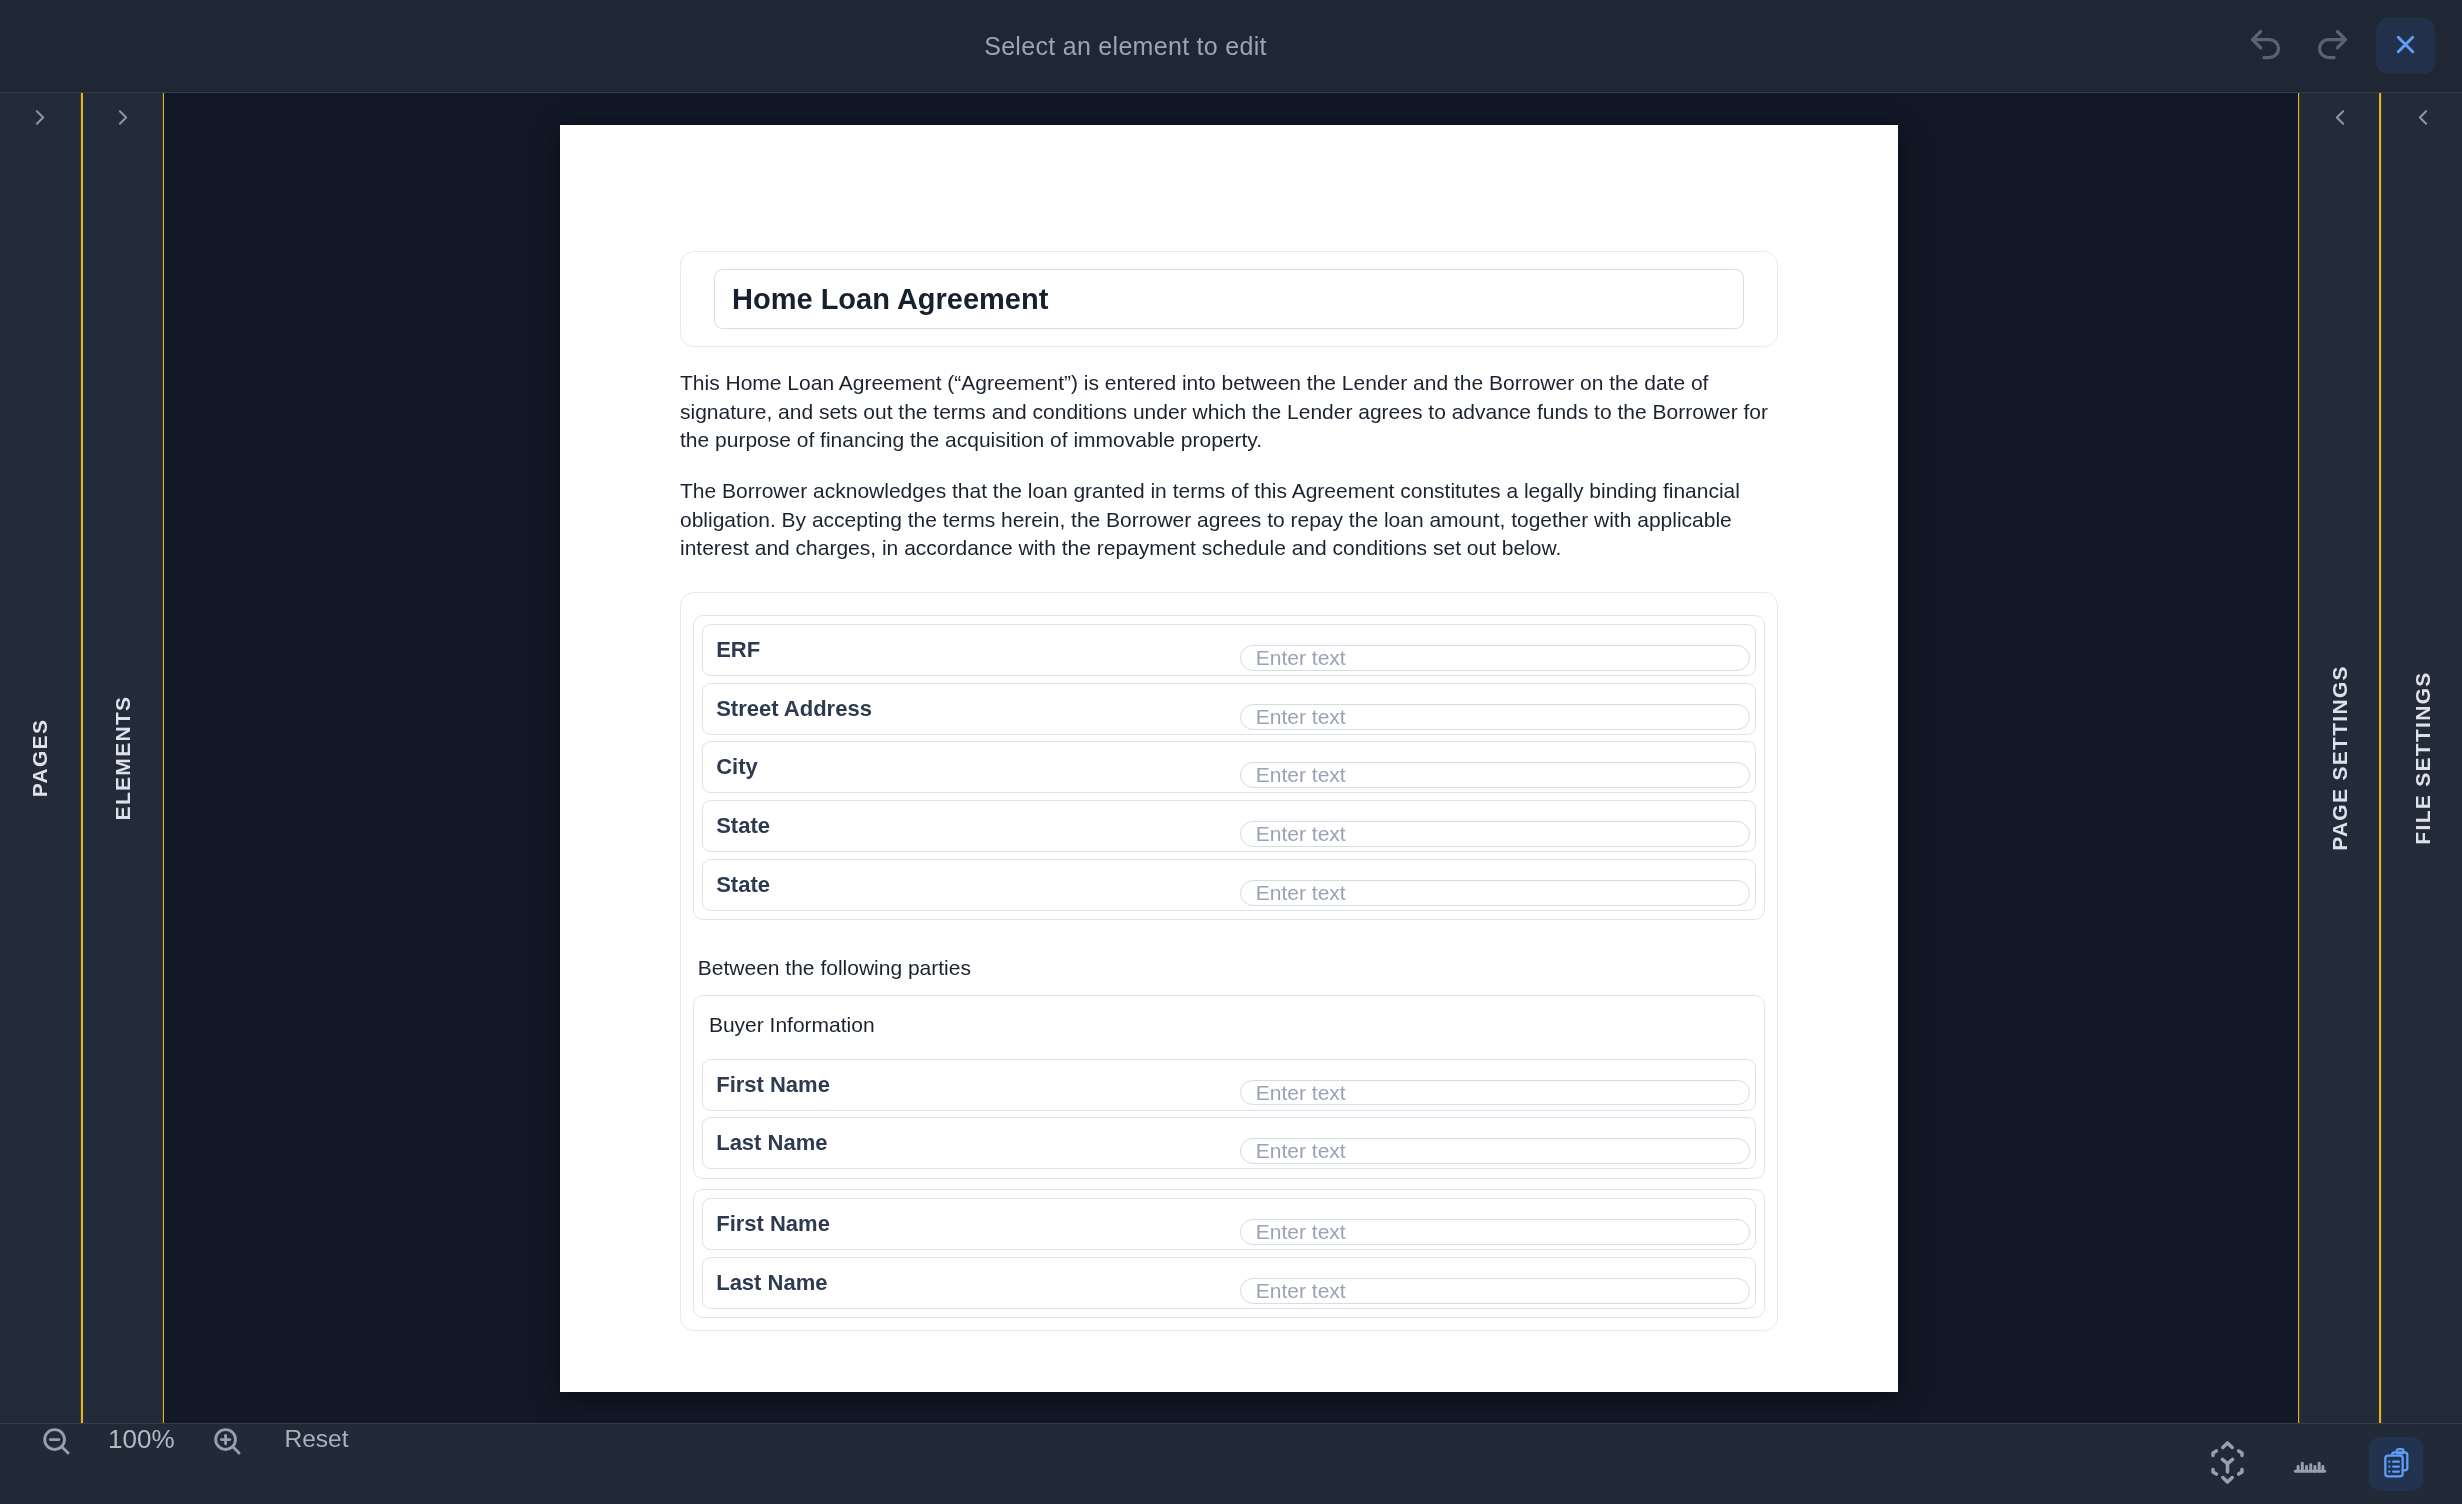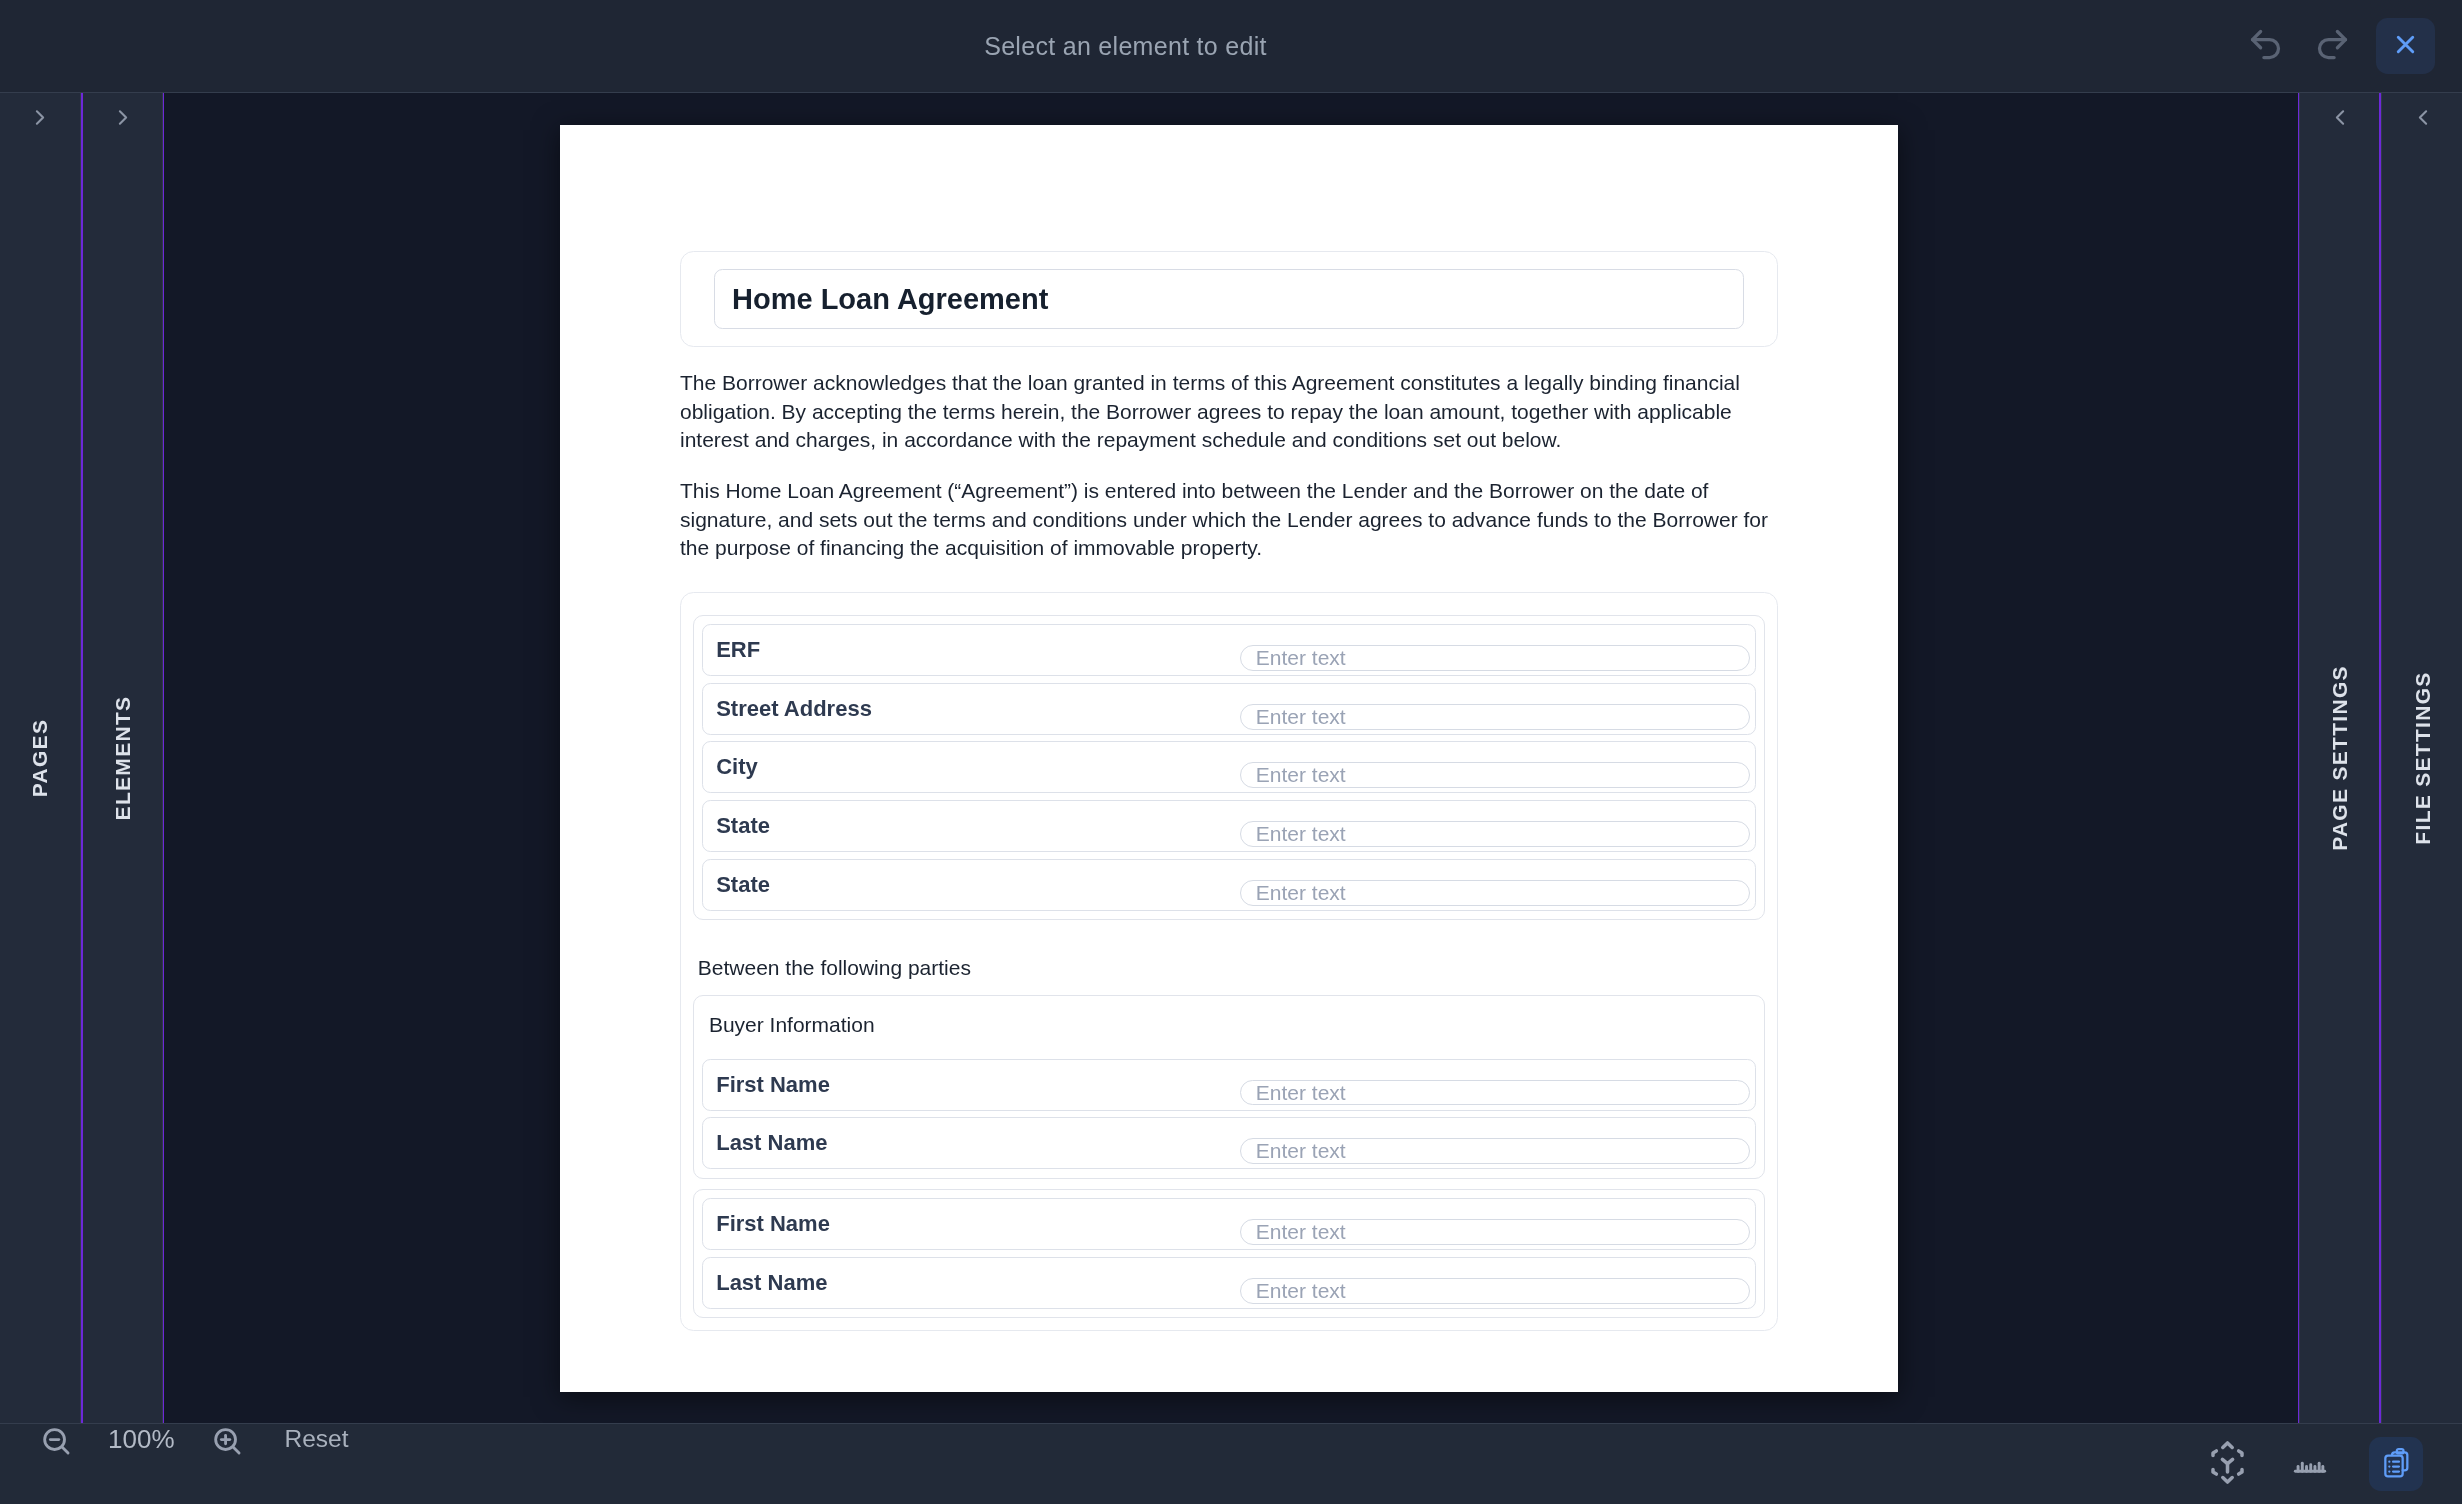--- a/index.html
+++ b/index.html
@@ -6,7 +6,7 @@
   *{box-sizing:border-box;}
   .app{
     position:relative;width:2462px;height:1504px;overflow:hidden;
-    background:#6d28d9;font-family:"Liberation Sans",sans-serif;
+    background:#eab308;font-family:"Liberation Sans",sans-serif;
     -webkit-font-smoothing:antialiased;
   }
   

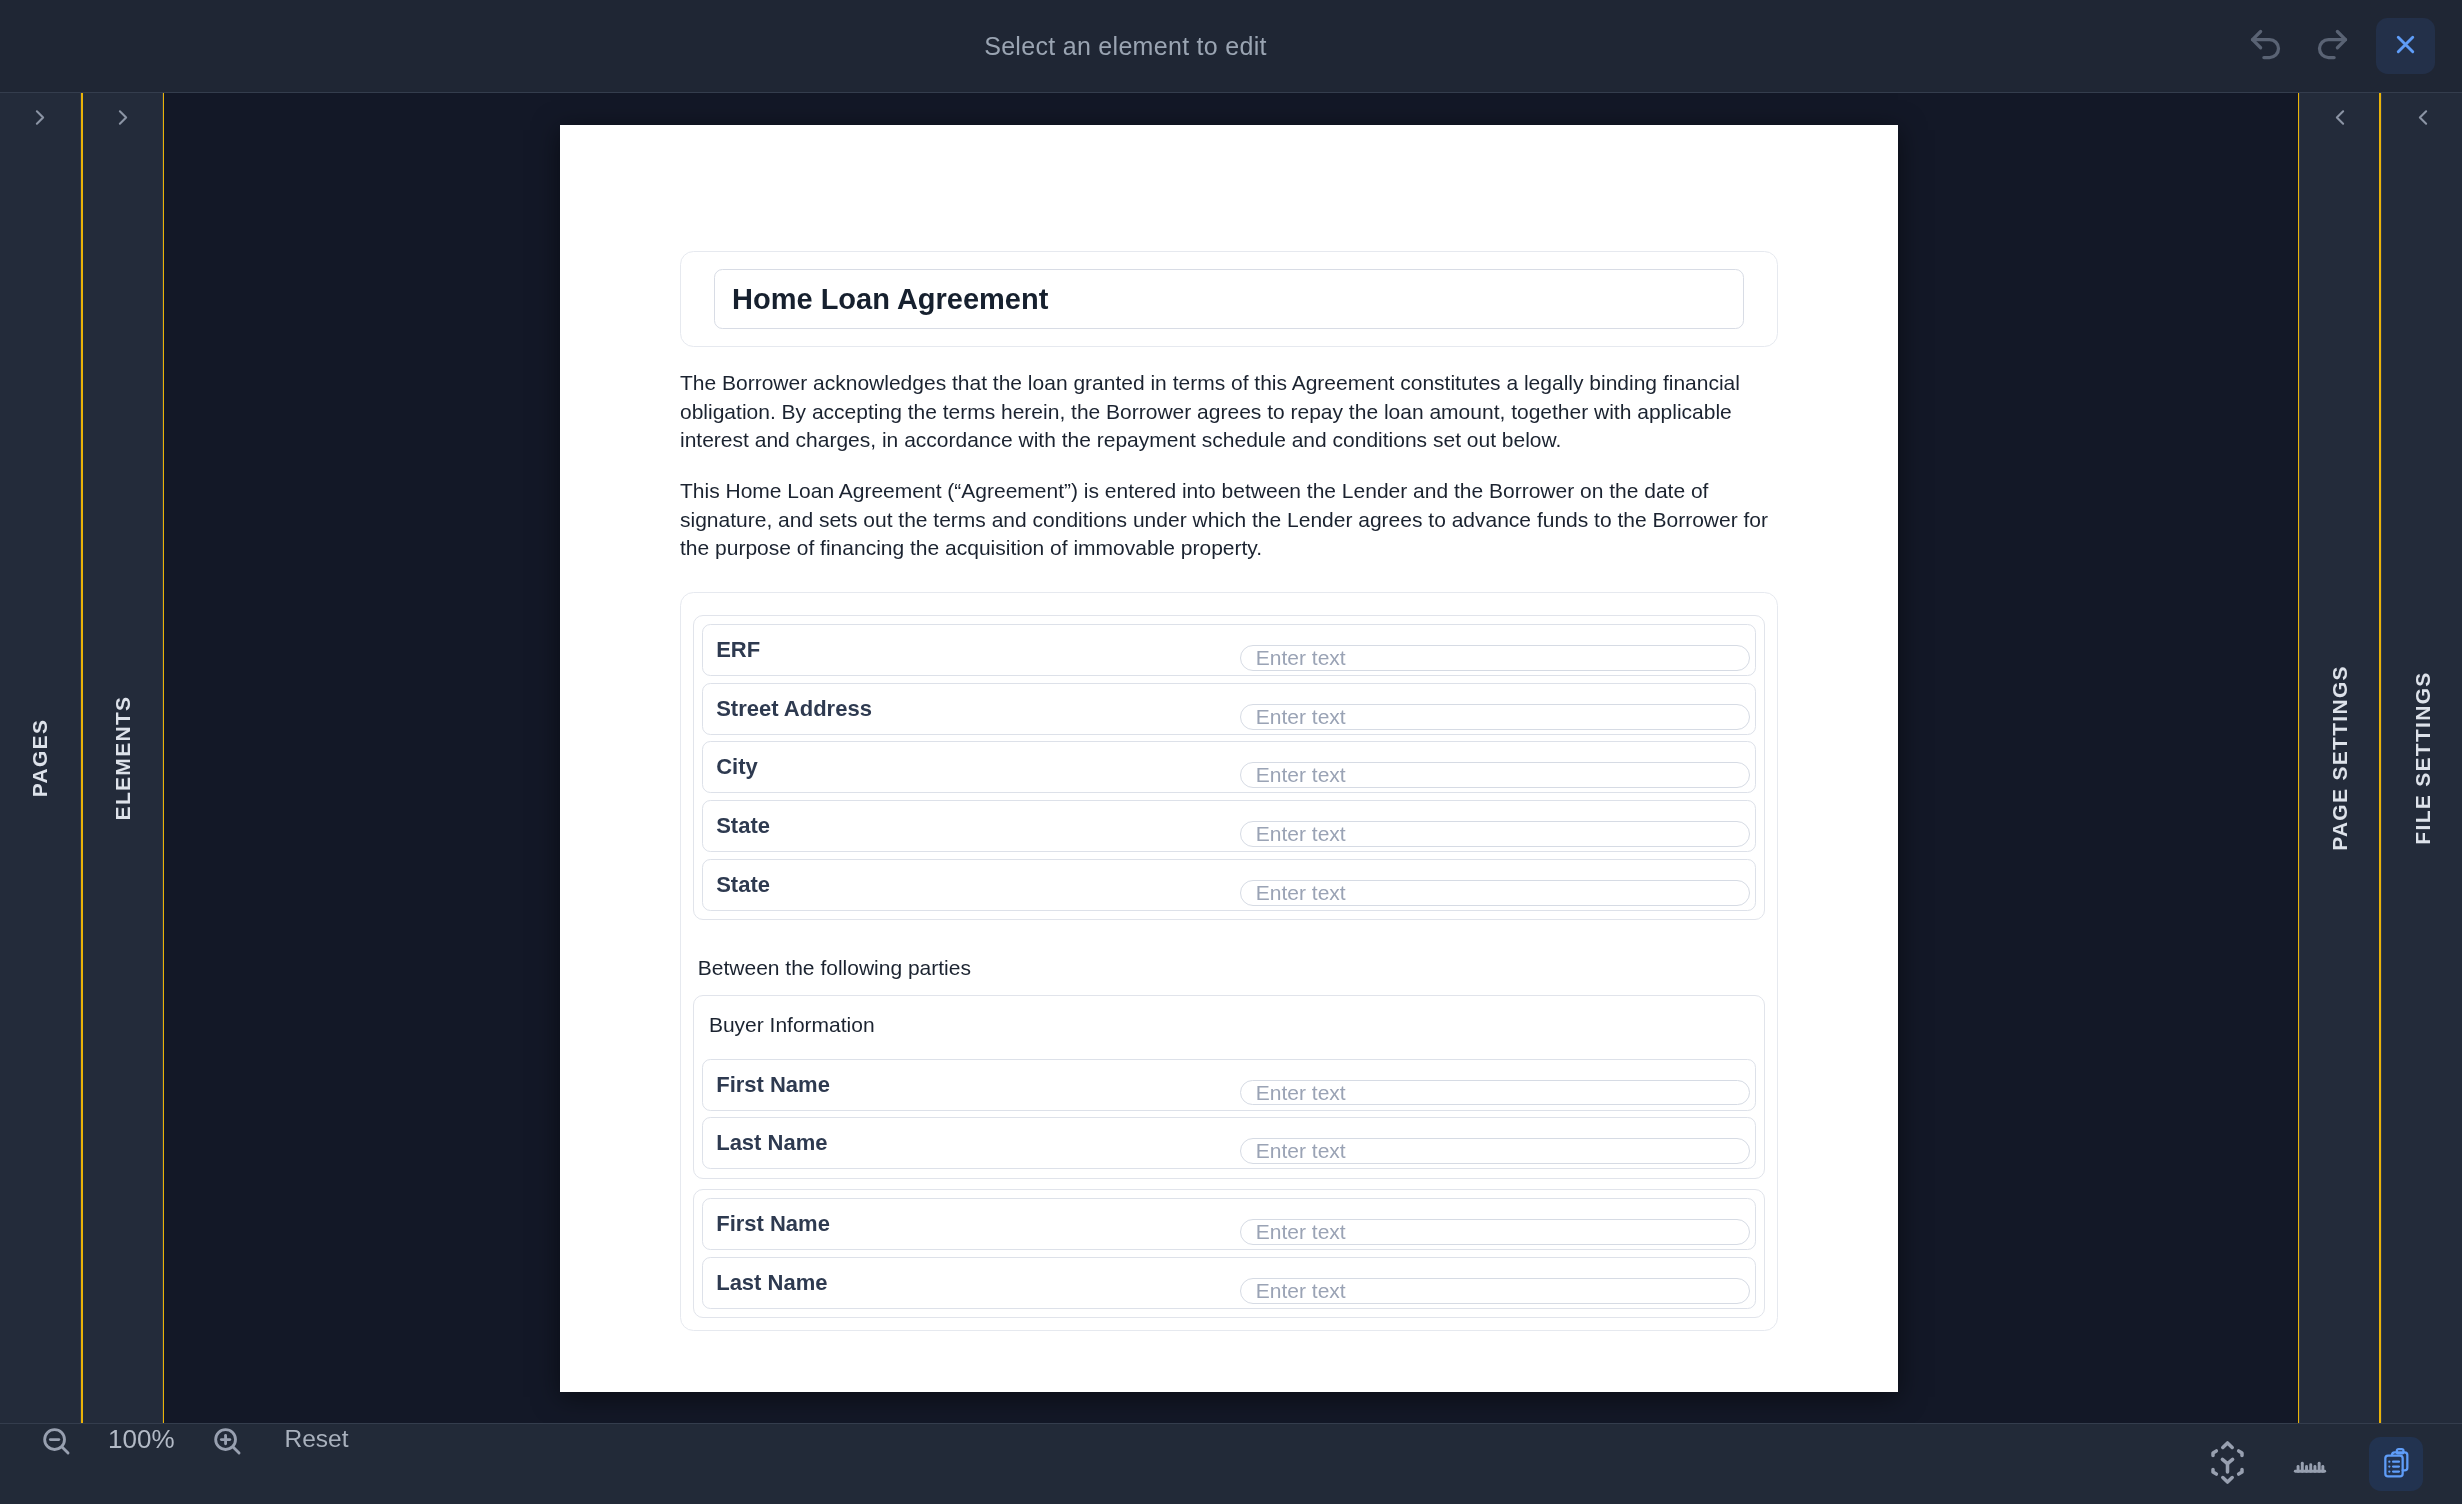--- a/index.html
+++ b/index.html
@@ -126,8 +126,8 @@
         </div>
       </div>
 
+      <p class="para">This Home Loan Agreement (“Agreement”) is entered into between the Lender and the Borrower on the date of signature, and sets out the terms and conditions under which the Lender agrees to advance funds to the Borrower for the purpose of financing the acquisition of immovable property.</p>
       <p class="para">The Borrower acknowledges that the loan granted in terms of this Agreement constitutes a legally binding financial obligation. By accepting the terms herein, the Borrower agrees to repay the loan amount, together with applicable interest and charges, in accordance with the repayment schedule and conditions set out below.</p>
-      <p class="para">This Home Loan Agreement (“Agreement”) is entered into between the Lender and the Borrower on the date of signature, and sets out the terms and conditions under which the Lender agrees to advance funds to the Borrower for the purpose of financing the acquisition of immovable property.</p>
 
       <div class="outer-box">
 

